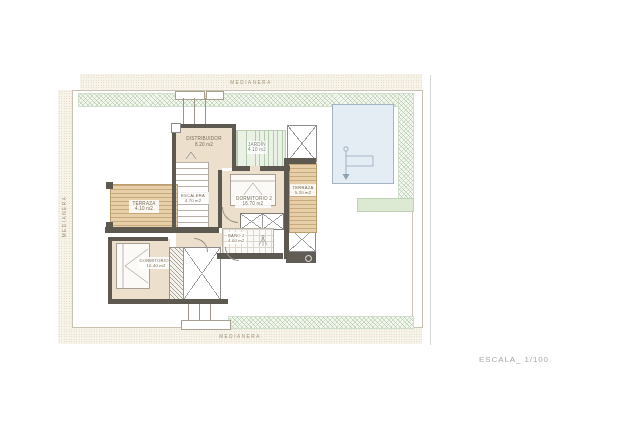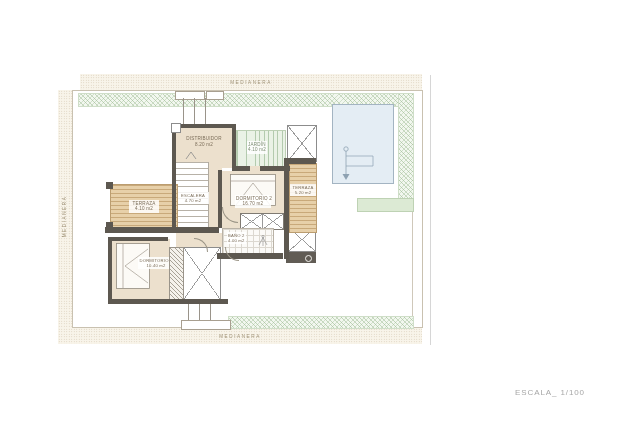--- a/index.html
+++ b/index.html
@@ -222,7 +222,7 @@
   <div class="pillar" style="left:210px;top:304px;height:16px;"></div>
   <div class="footing" style="left:181px;top:320px;width:48px;height:8px;"></div>
 
-  <div class="scale-label" style="left:479px;top:388px;margin-left:36px;">ESCALA_ 1/100</div>
+  <div class="scale-label" style="left:479px;top:355px;">ESCALA_ 1/100</div>
 
 </div>
 

